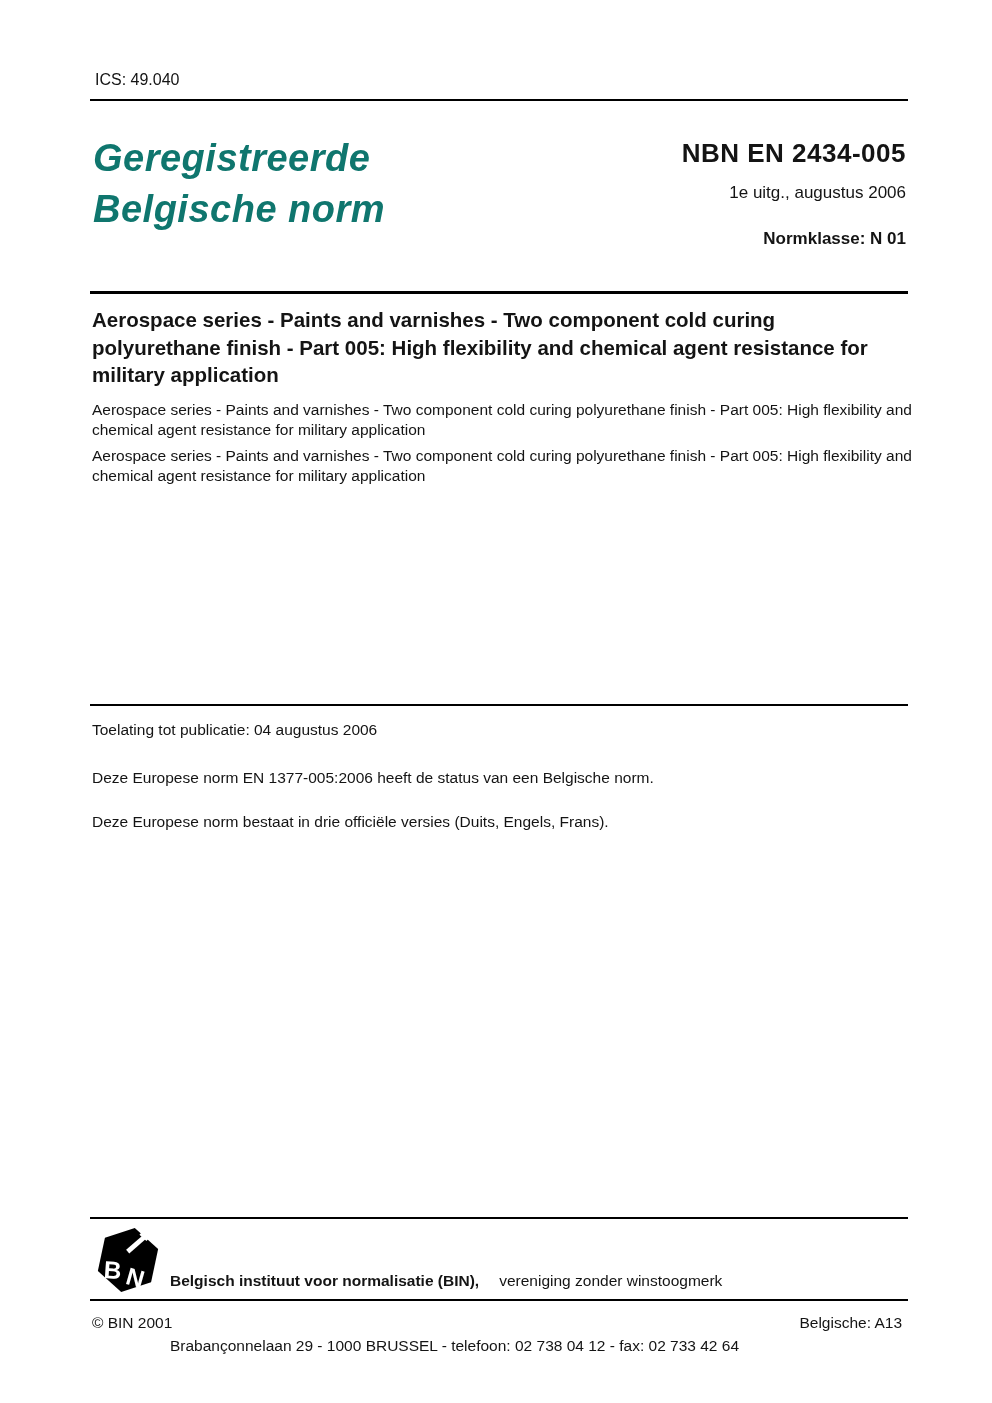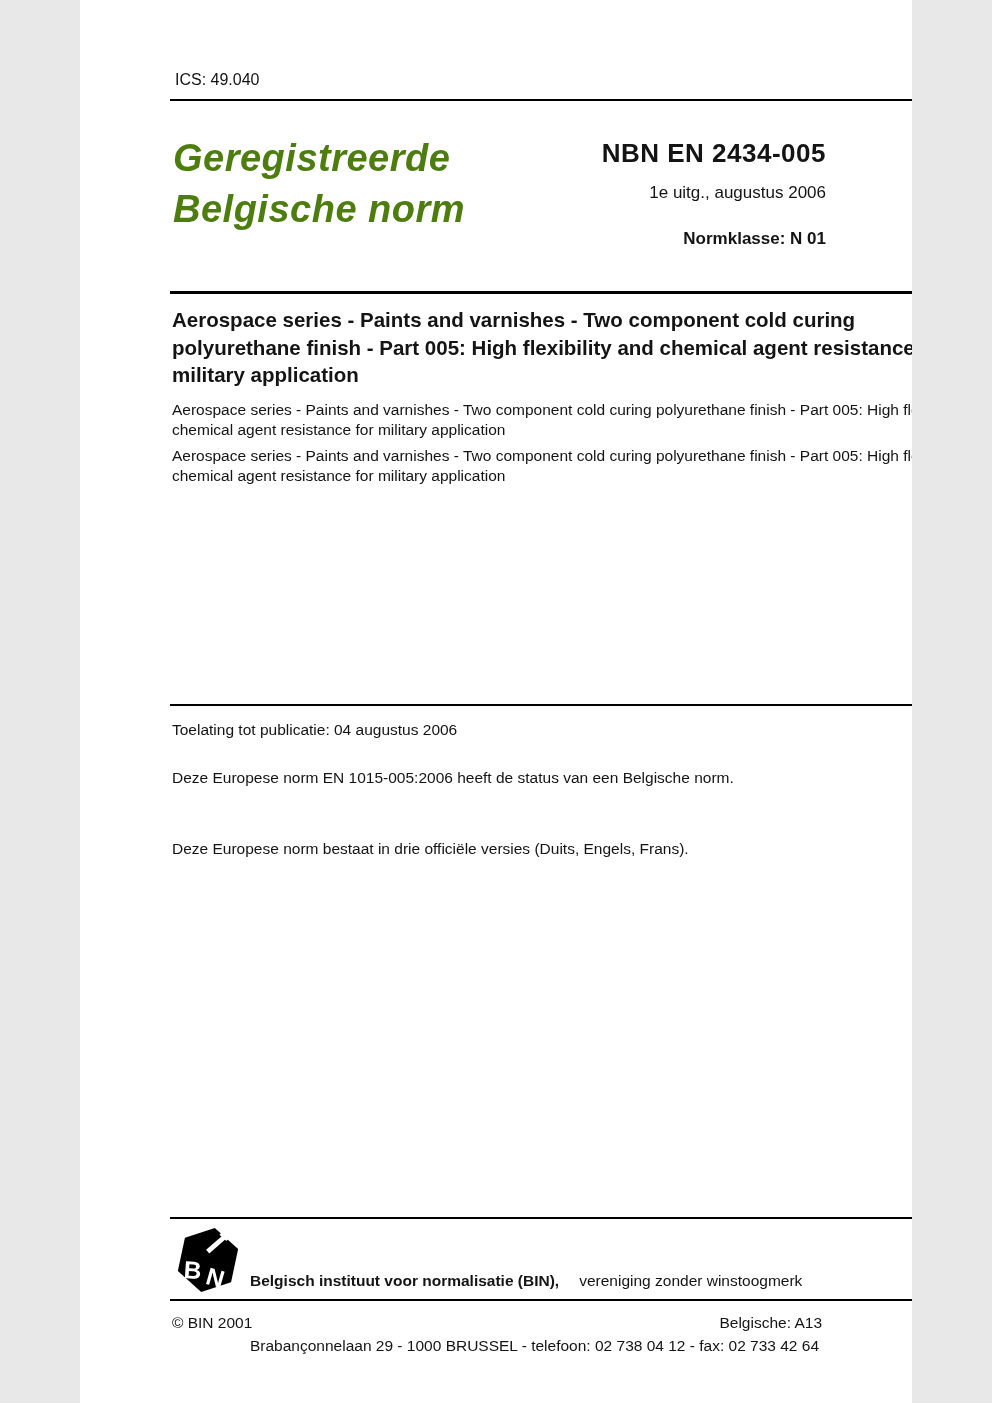--- a/index.html
+++ b/index.html
@@ -5,7 +5,7 @@
   html, body { margin: 0; padding: 0; background: #e8e8e8; }
   .page {
     position: relative;
-    width: 832px;
+    width: 992px;
     height: 1403px;
     margin: 0 auto;
     background: #ffffff;

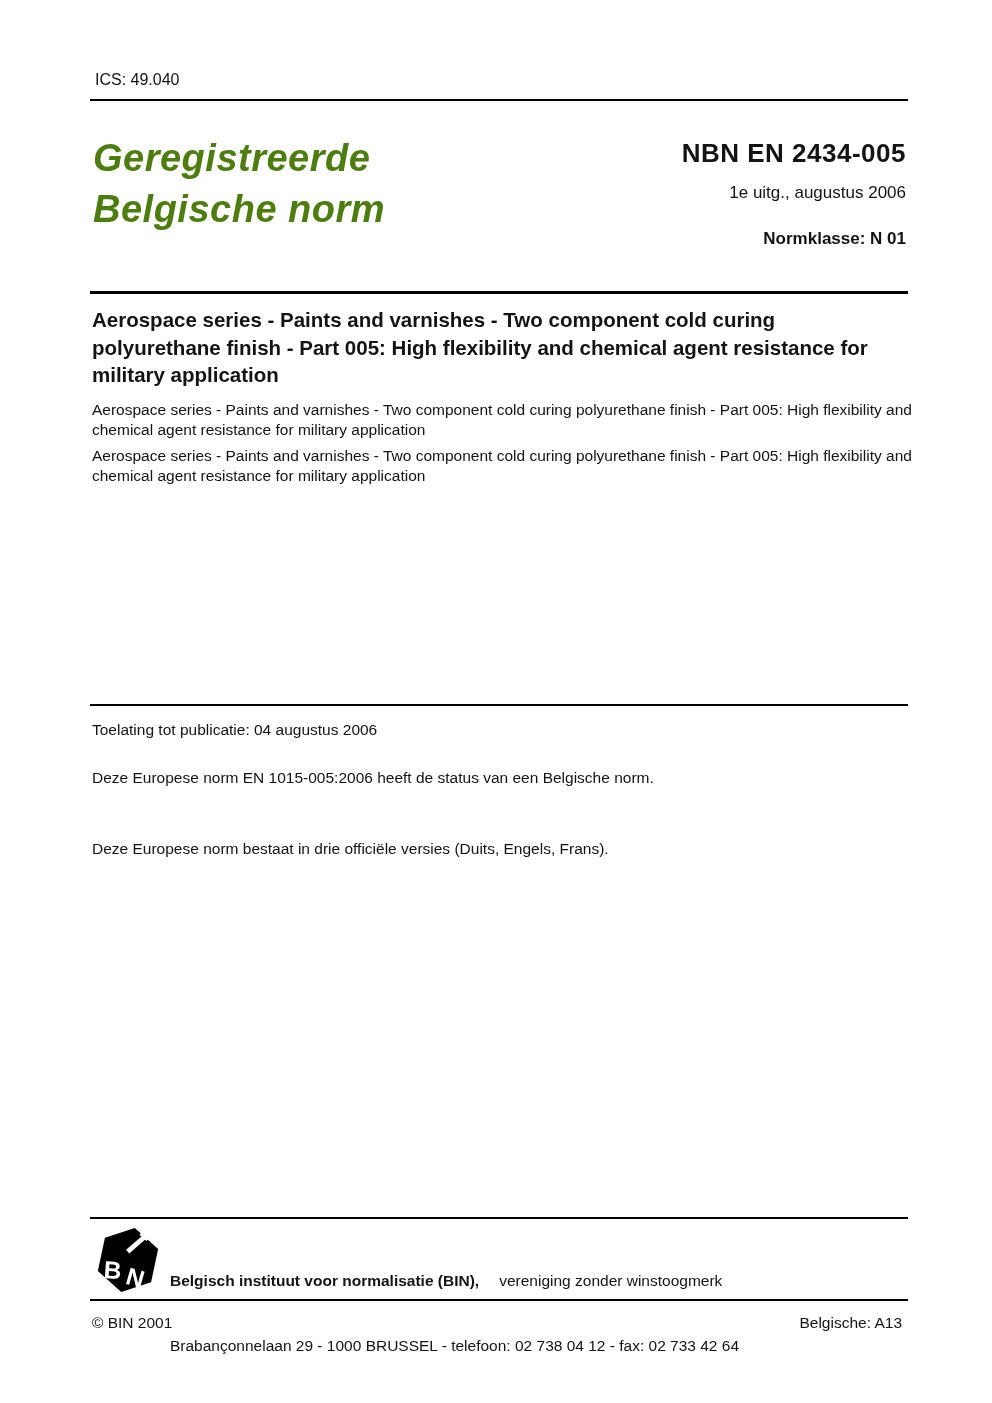--- a/index.html
+++ b/index.html
@@ -38,7 +38,7 @@
     font-size: 38px;
     font-weight: bold;
     font-style: italic;
-    color: #4d7c0f;
+    color: #0f766e;
     line-height: 51px;
     letter-spacing: 0.5px;
   }

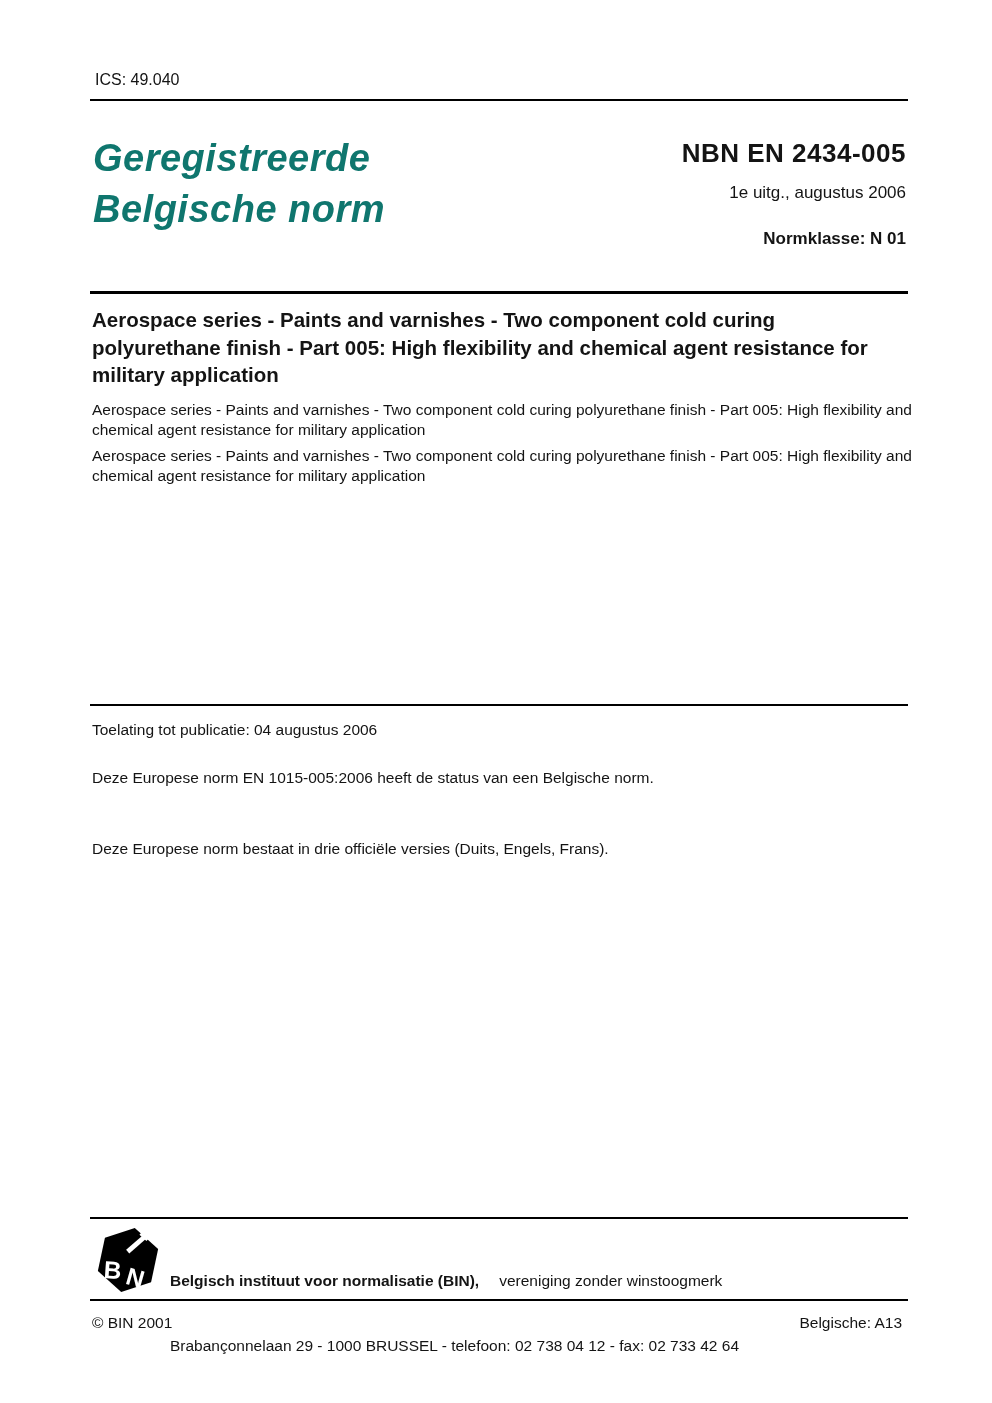--- a/index.html
+++ b/index.html
@@ -140,7 +140,7 @@
 
   <div class="rule rule-thin rule-pub"></div>
   <p class="publication">Toelating tot publicatie: 04 augustus 2006</p>
-  <p class="body-par status-par">Deze Europese norm EN 1015-005:2006 heeft de status van een Belgische norm.</p>
+  <p class="body-par status-par">Deze Europese norm EN 1377-005:2006 heeft de status van een Belgische norm.</p>
   <p class="body-par versions-par">Deze Europese norm bestaat in drie officiële versies (Duits, Engels, Frans).</p>
 
   <div class="rule rule-thin rule-inst-top"></div>

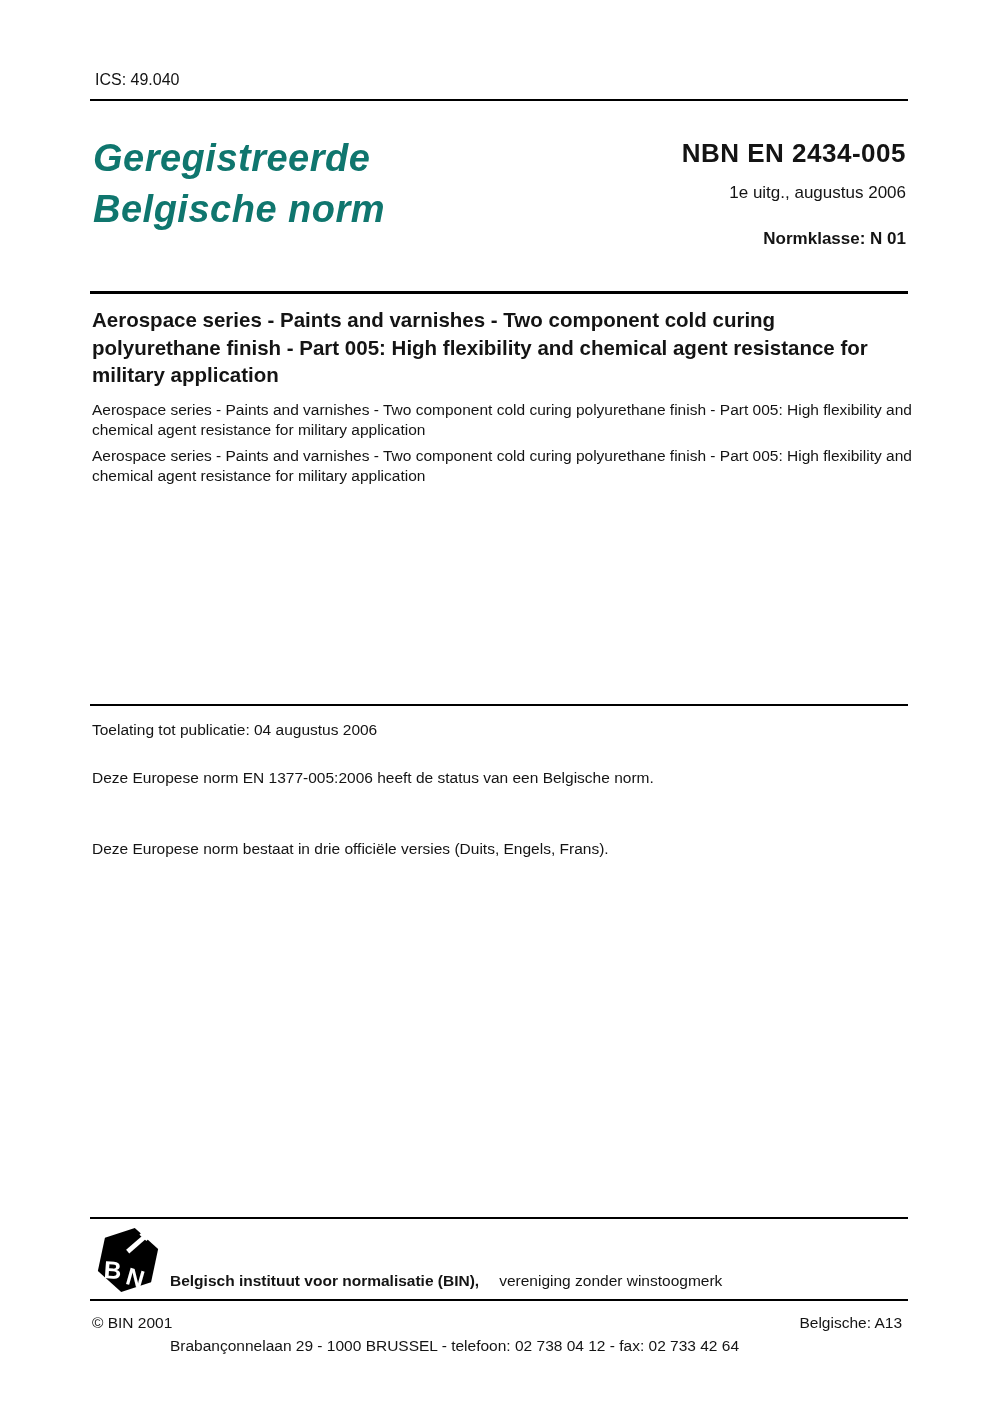--- a/index.html
+++ b/index.html
@@ -85,7 +85,7 @@
     font-size: 15.5px;
   }
   .status-par { top: 769px; }
-  .versions-par { top: 840px; }
+  .versions-par { top: 813px; }
 
   .bin-logo {
     position: absolute;

